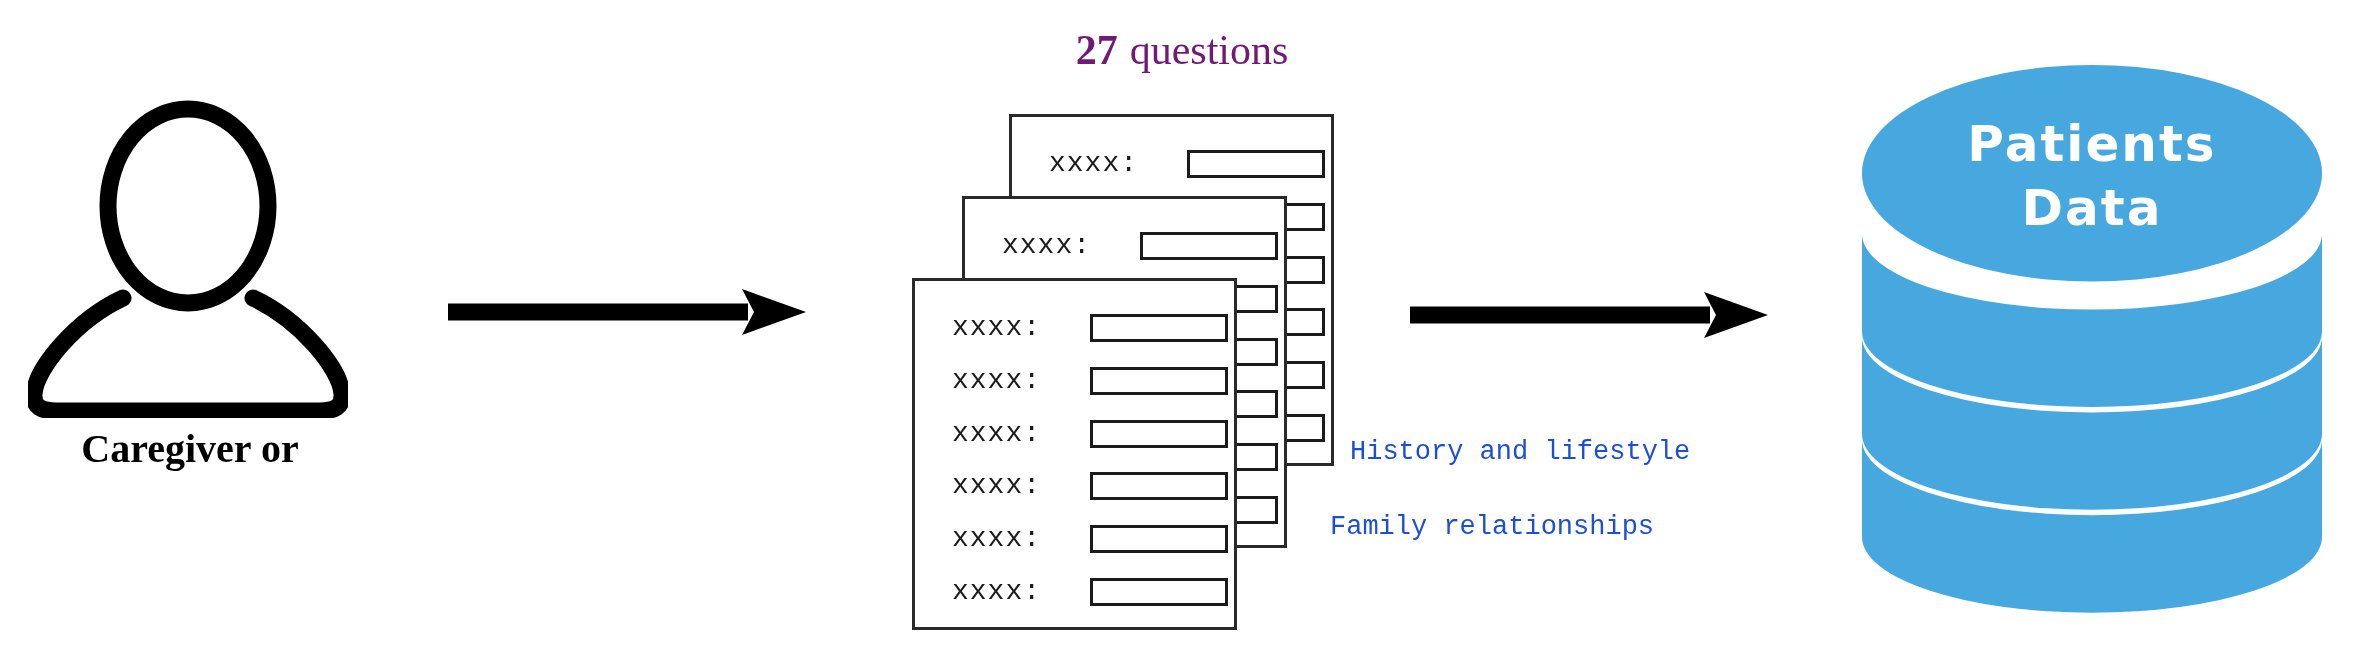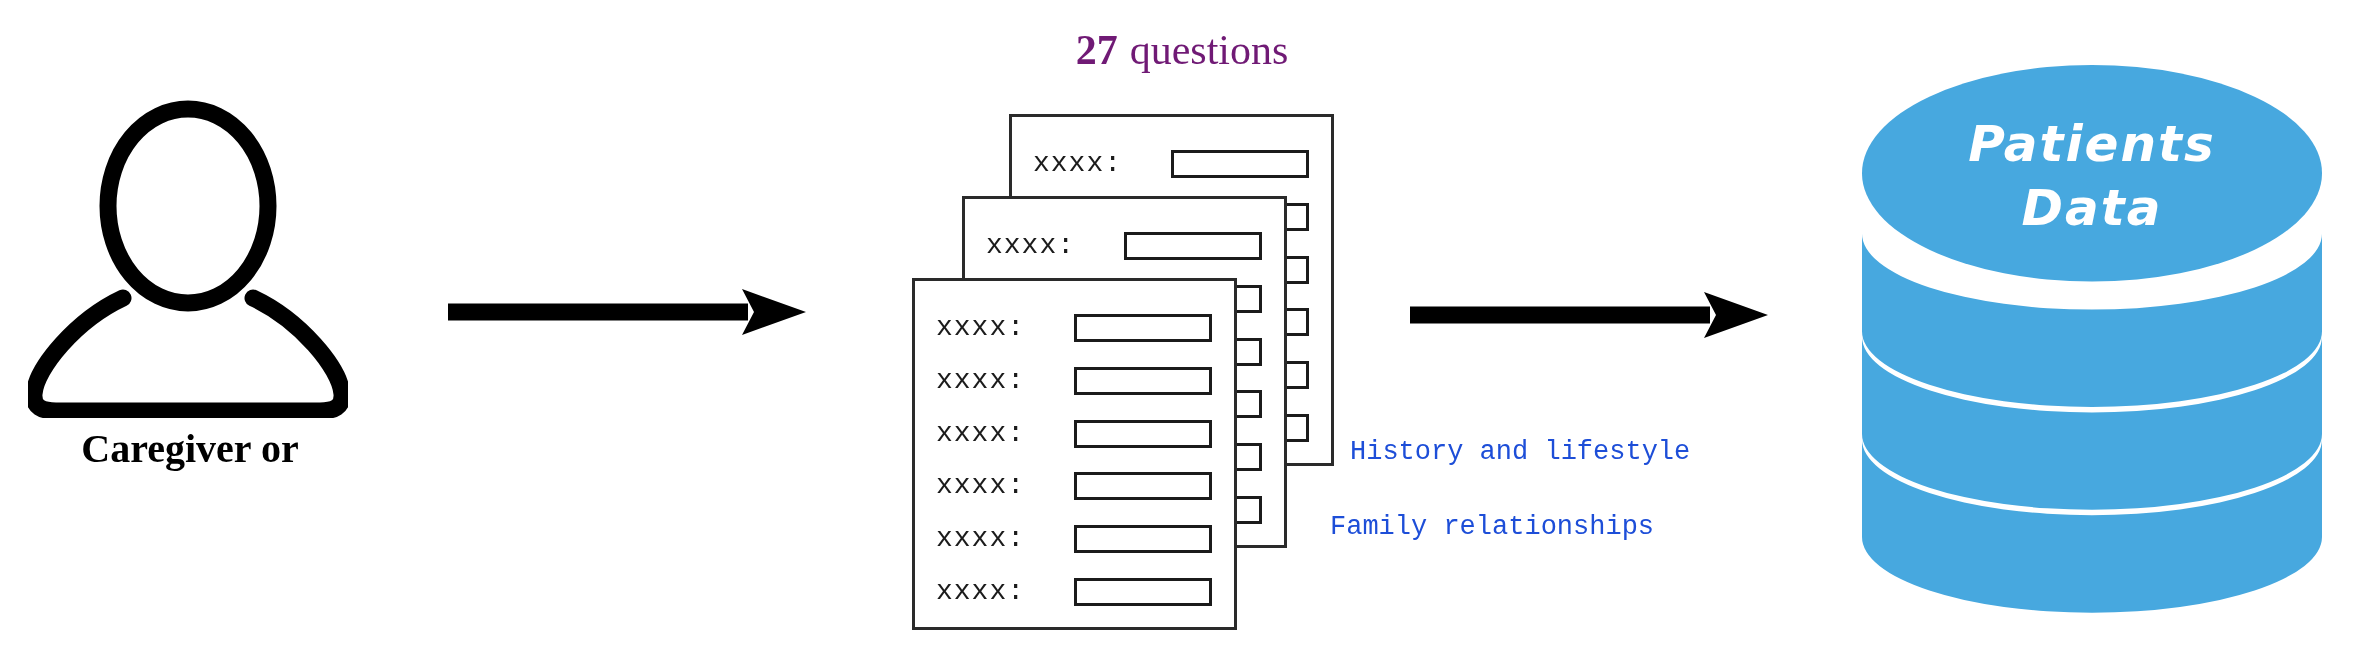--- a/index.html
+++ b/index.html
@@ -53,7 +53,7 @@
   #form-back   { left: 1009px; top: 114px; z-index: 1; }
   #form-middle { left: 962px;  top: 196px; z-index: 2; }
   #form-front  { left: 912px;  top: 278px; z-index: 3; }
-  .form-field { position: absolute; left: 0; width: 100%; height: 28px; padding-left: 12px; }
+  .form-field { position: absolute; left: 16px; width: 100%; height: 28px; padding-left: 12px; }
   .field-label {
     position: absolute; left: 21px; top: 0;
     font-family: "Liberation Mono", monospace;

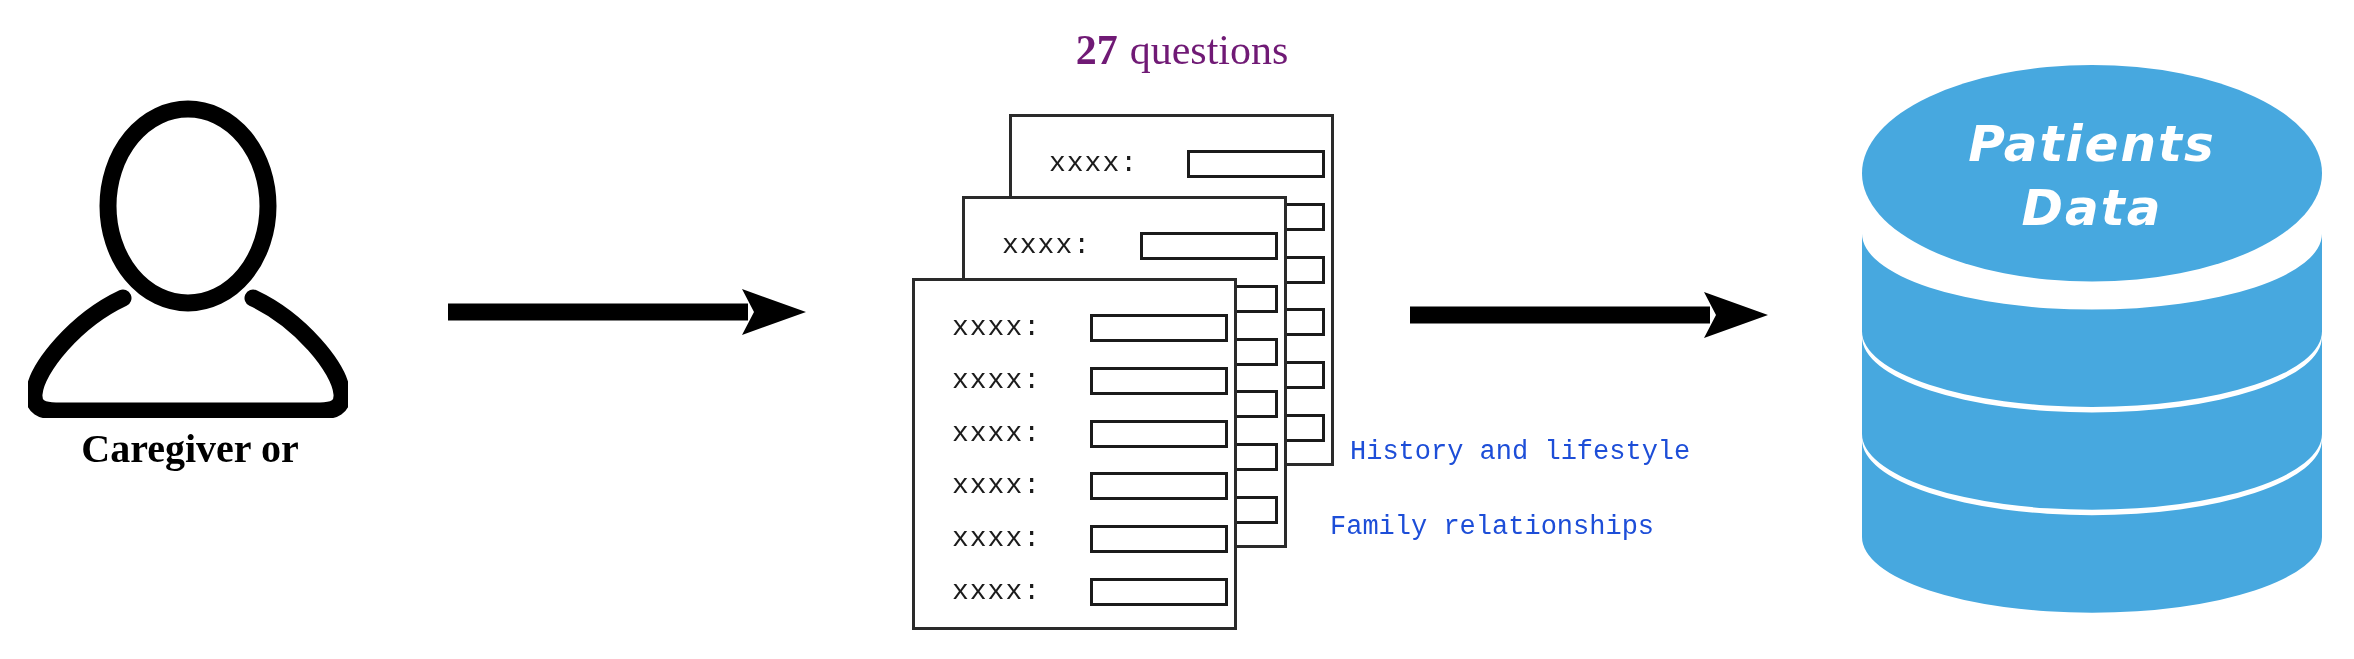--- a/index.html
+++ b/index.html
@@ -94,7 +94,6 @@
     letter-spacing: 2px;
     z-index: 5;
     white-space: nowrap;
-    font-style: italic;
   }
 </style>
 </head>

